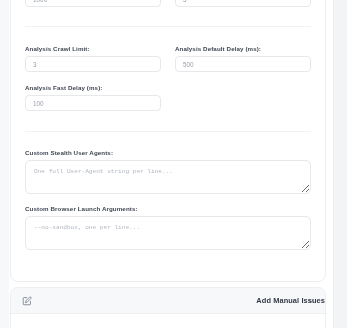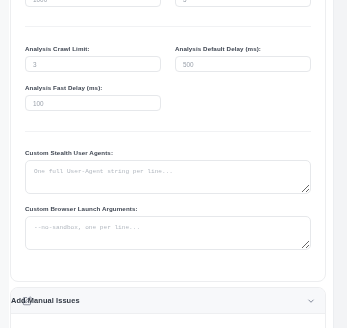--- a/index.html
+++ b/index.html
@@ -168,7 +168,7 @@
     position: absolute;
     left: 0;
     right: 0;
-    text-align: left;
+    text-align: right;
     font-size: 7.4px;
     font-weight: 700;
     color: #333a45;

